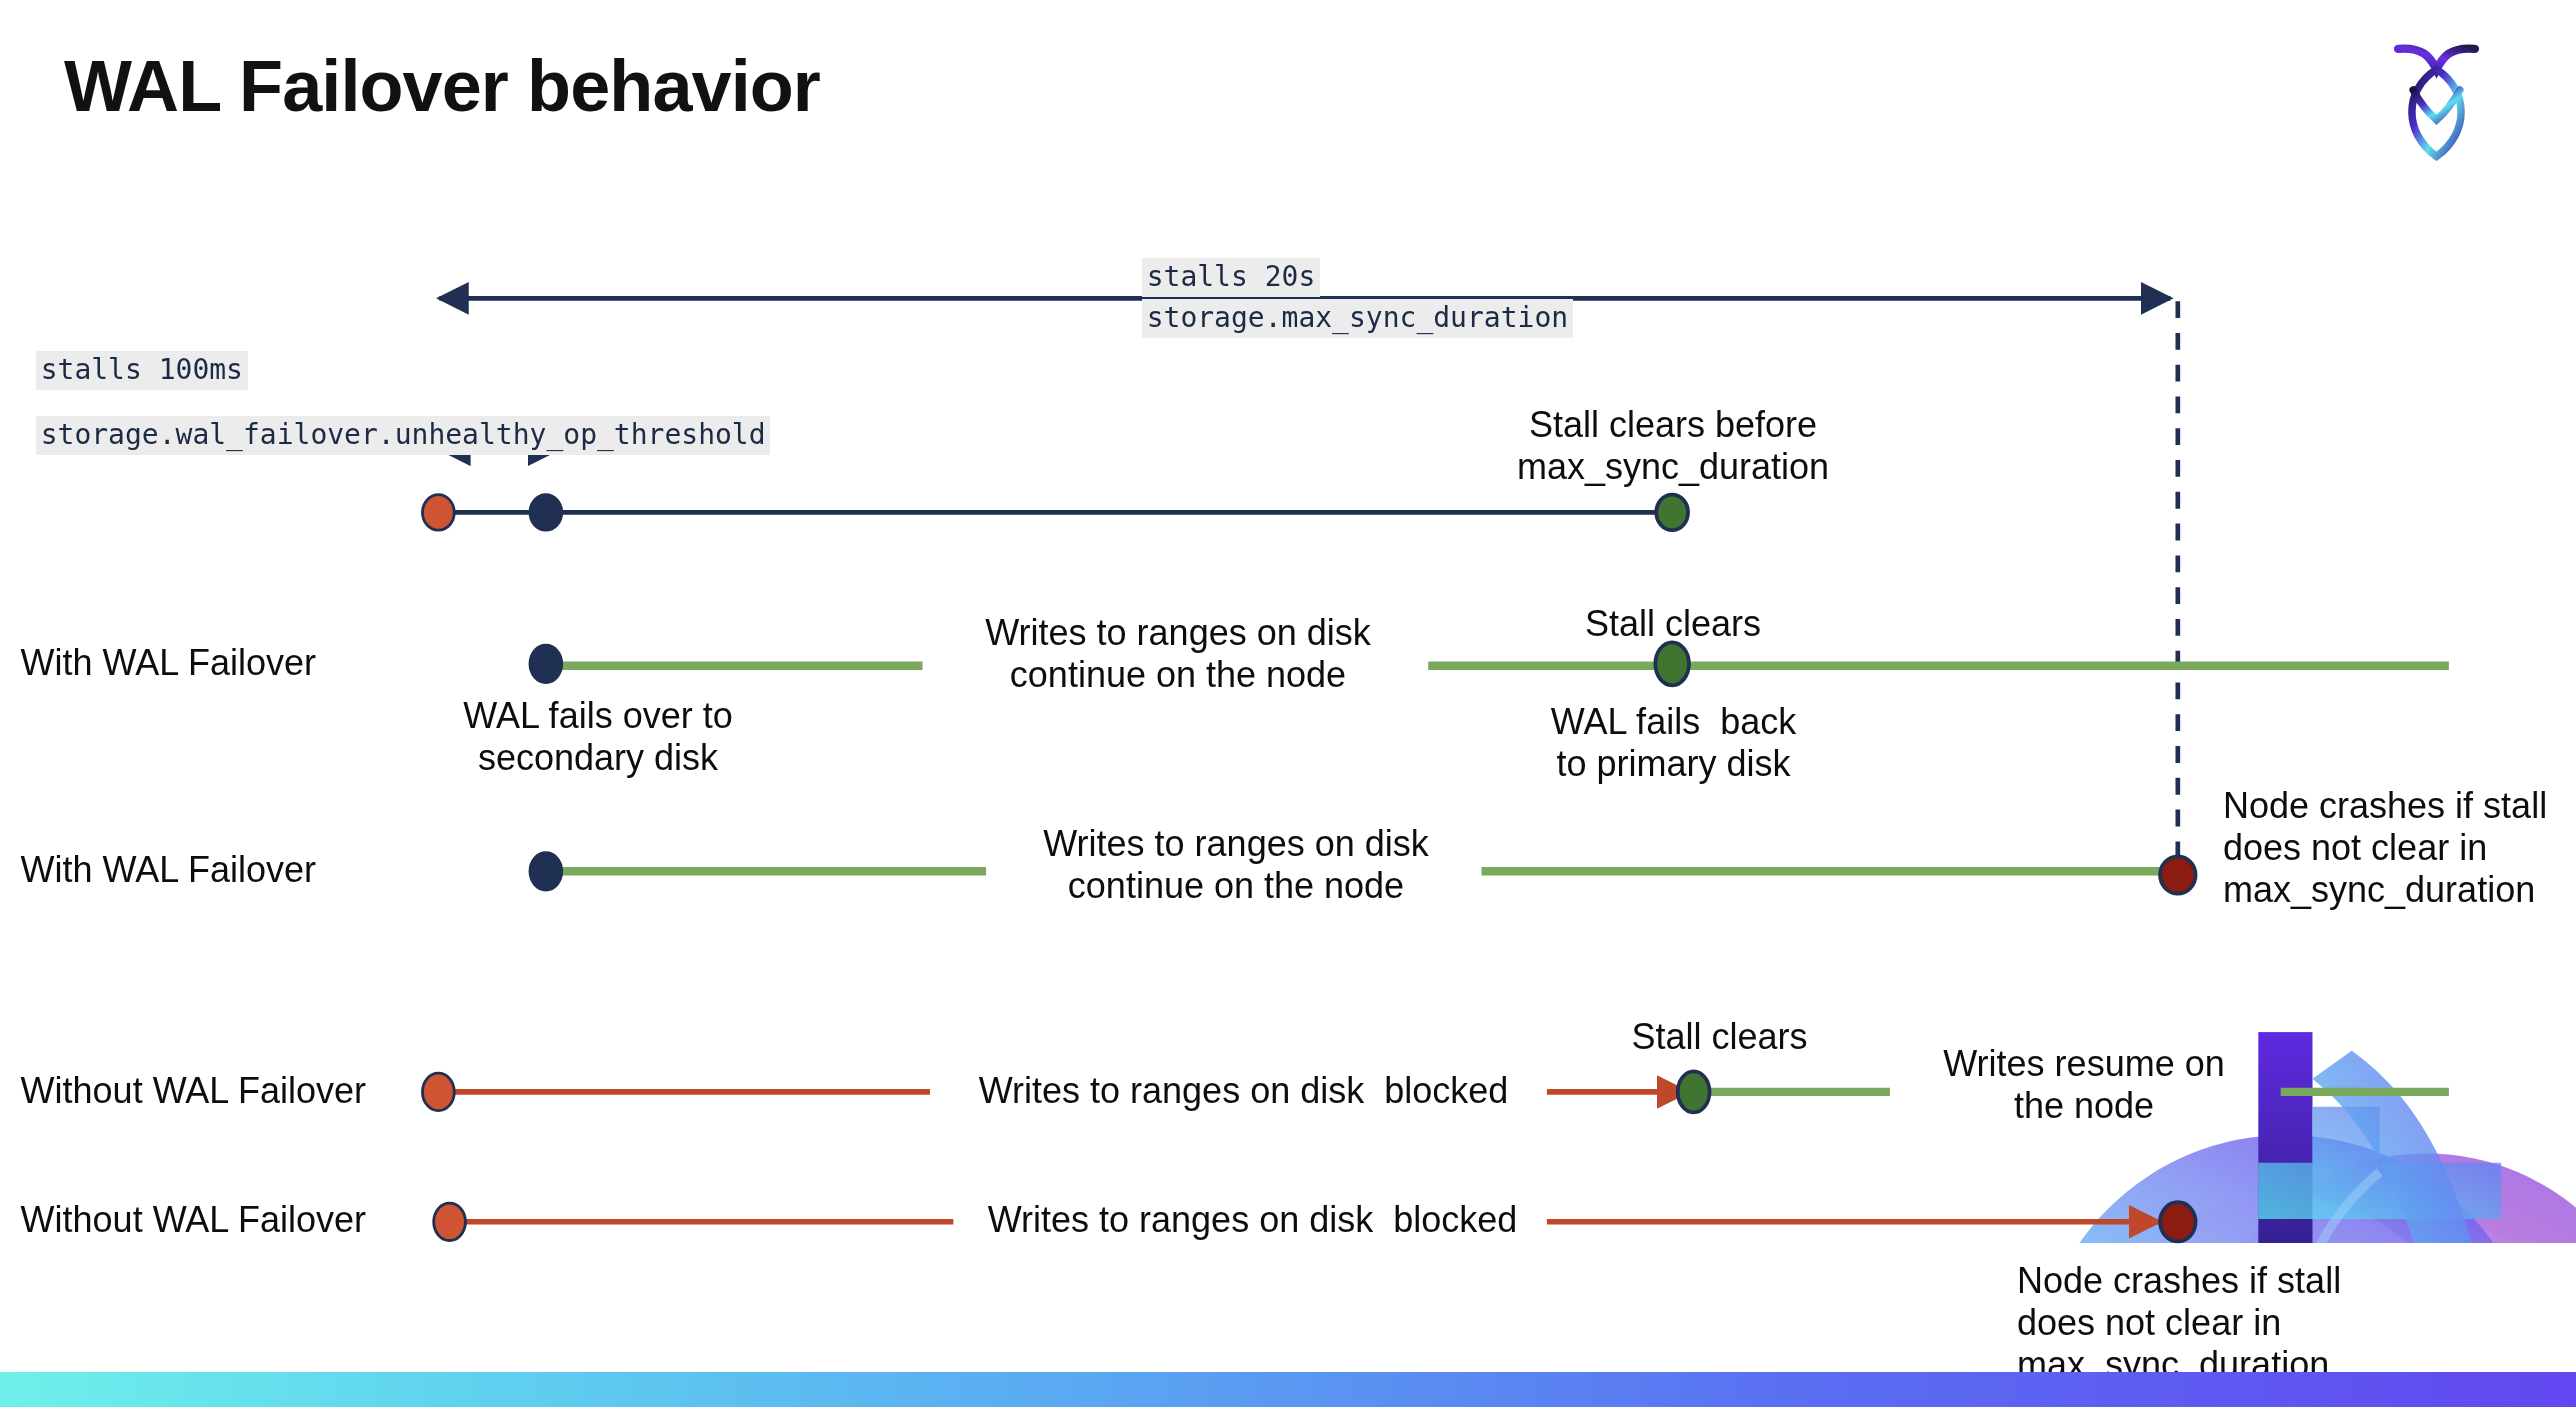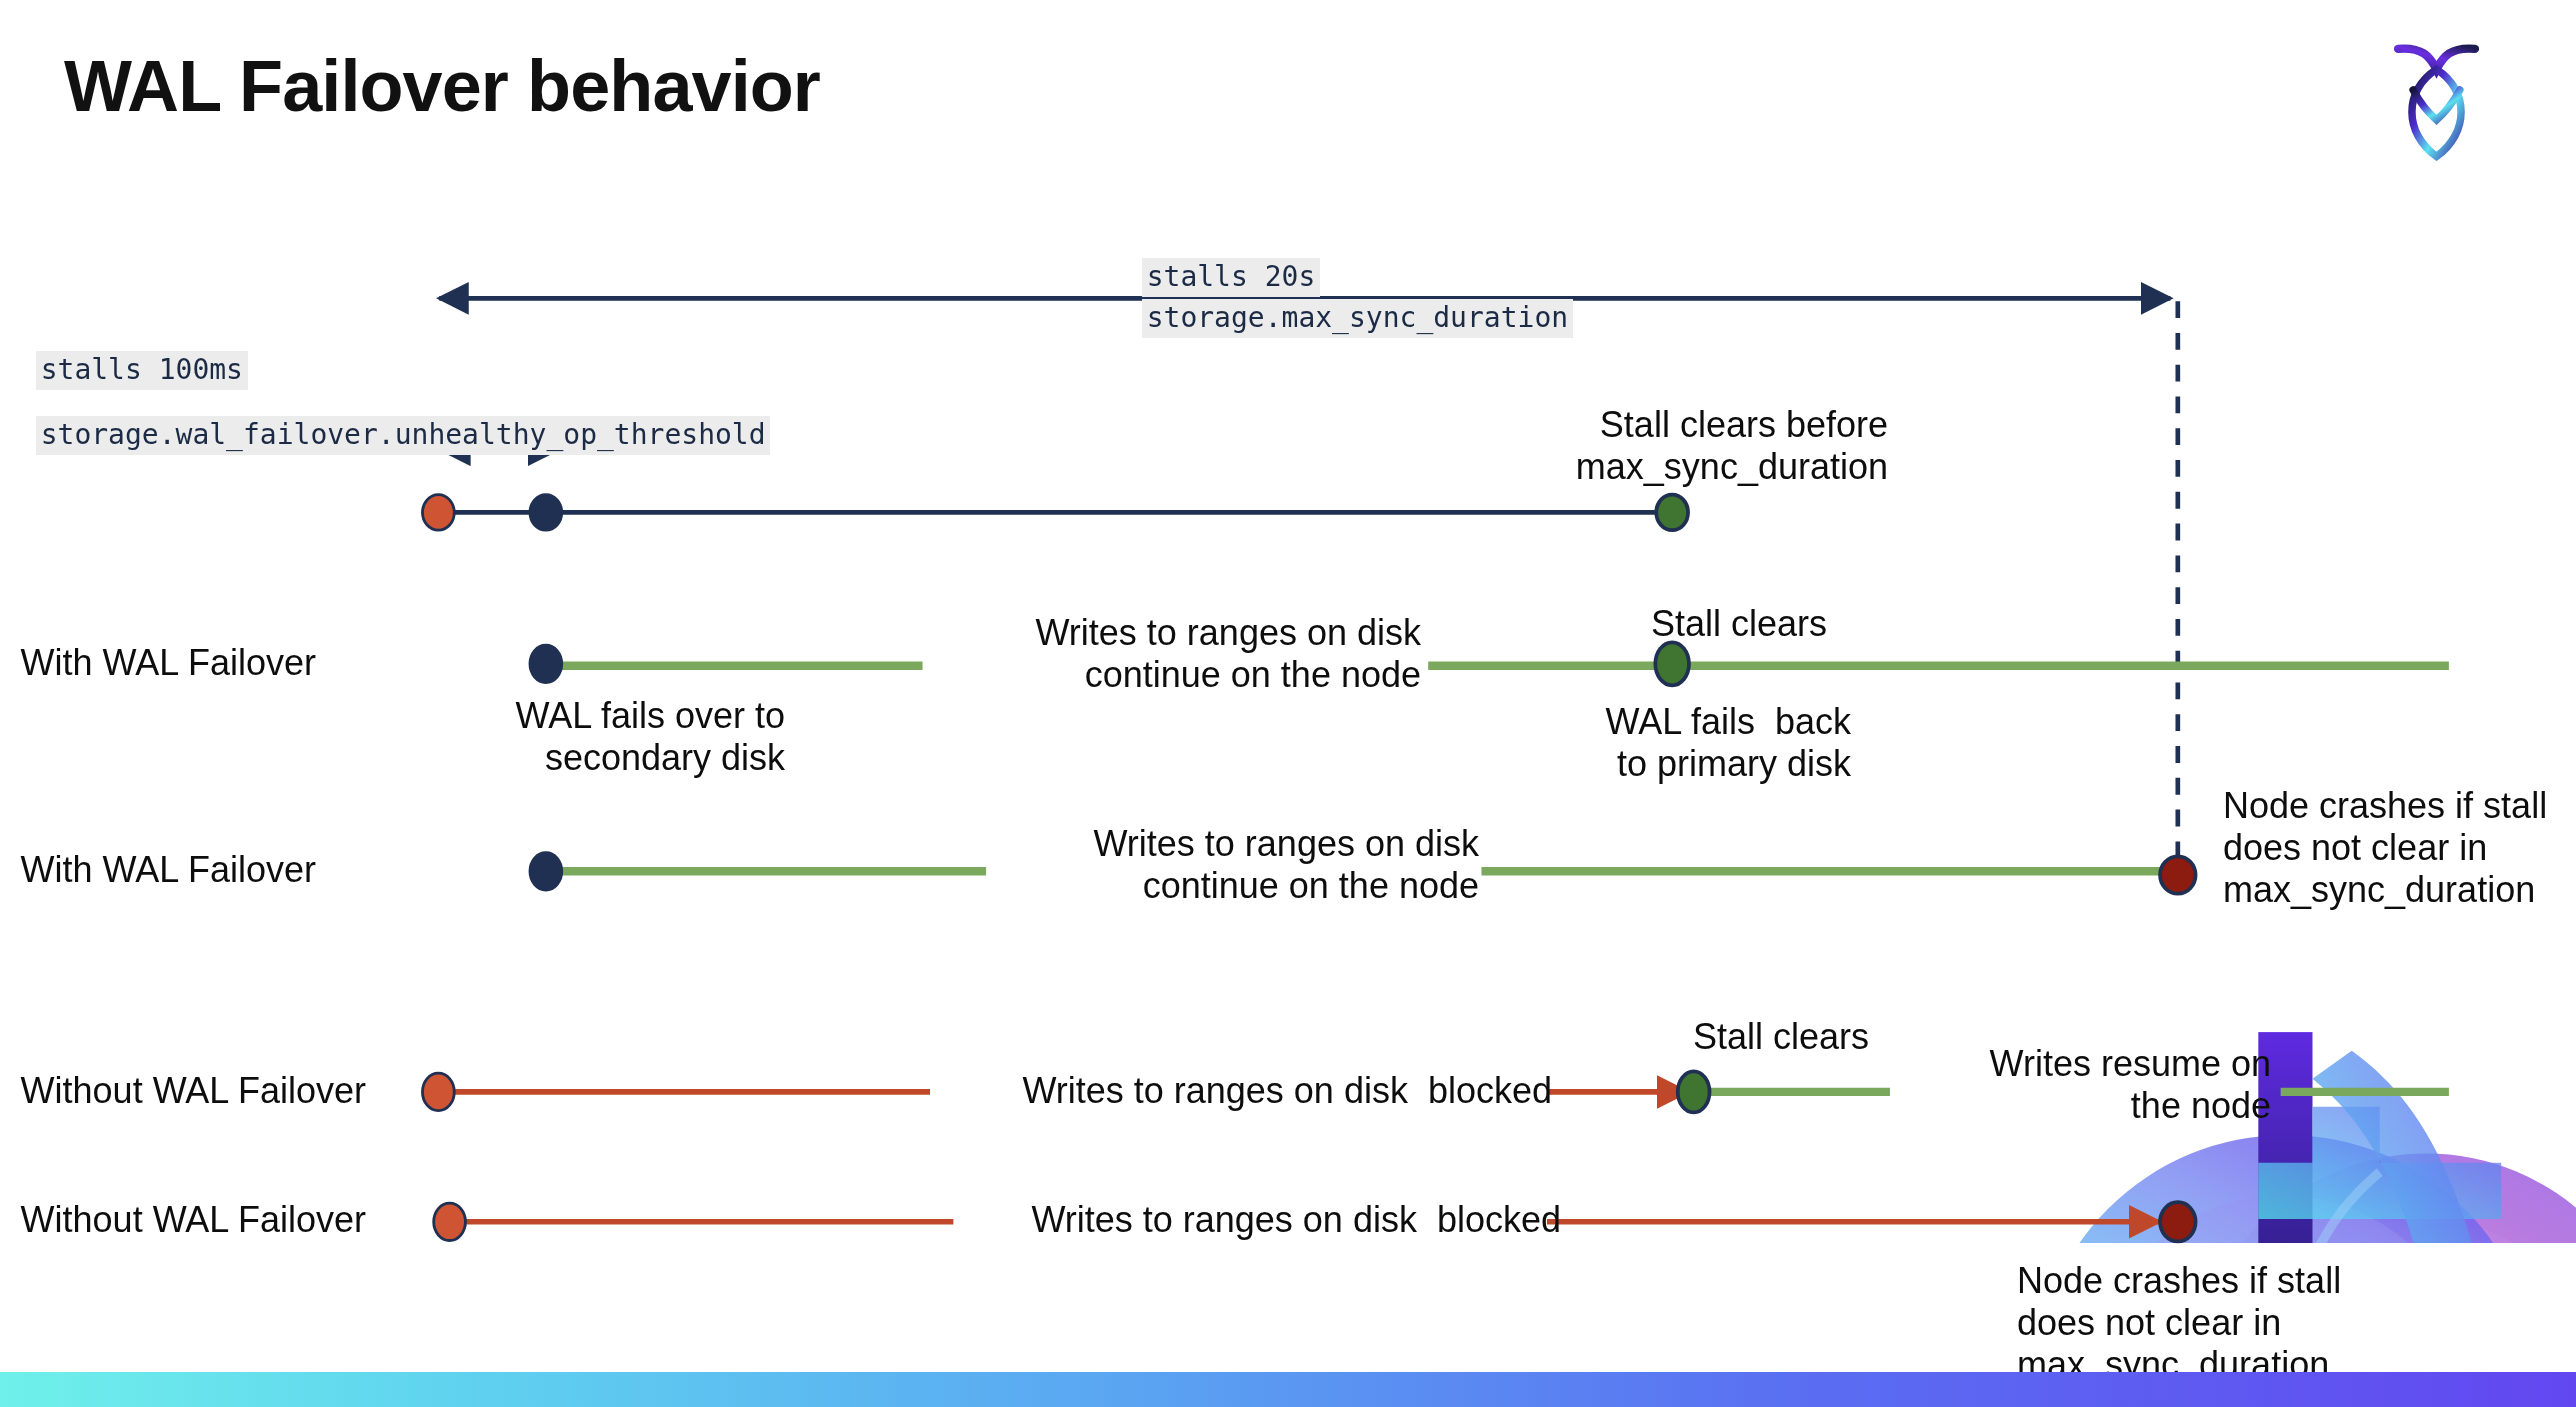--- a/index.html
+++ b/index.html
@@ -35,7 +35,7 @@
     position:absolute;color:#0d0d0d;
     font-size:36px;line-height:1.16;white-space:pre;
   }
-  .lbl.c{text-align:right;}
+  .lbl.c{text-align:center;}
   .lbl.r{text-align:right;}
 
   

